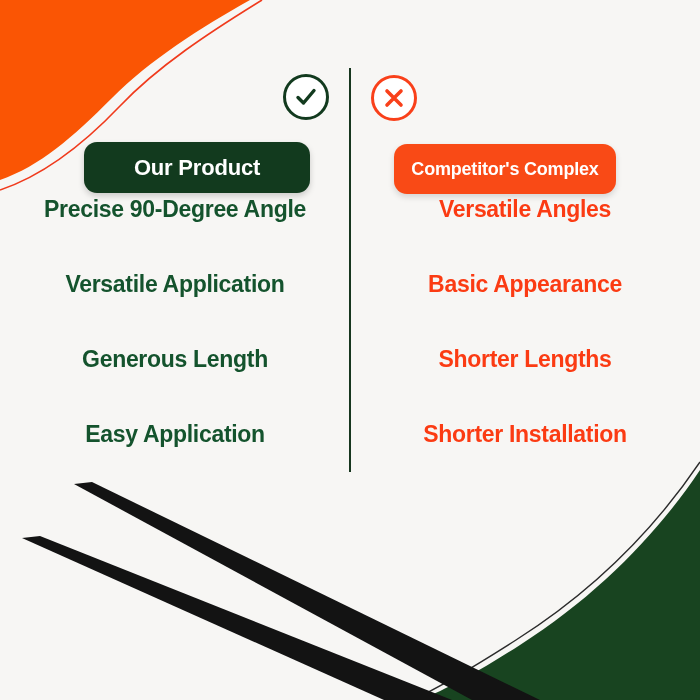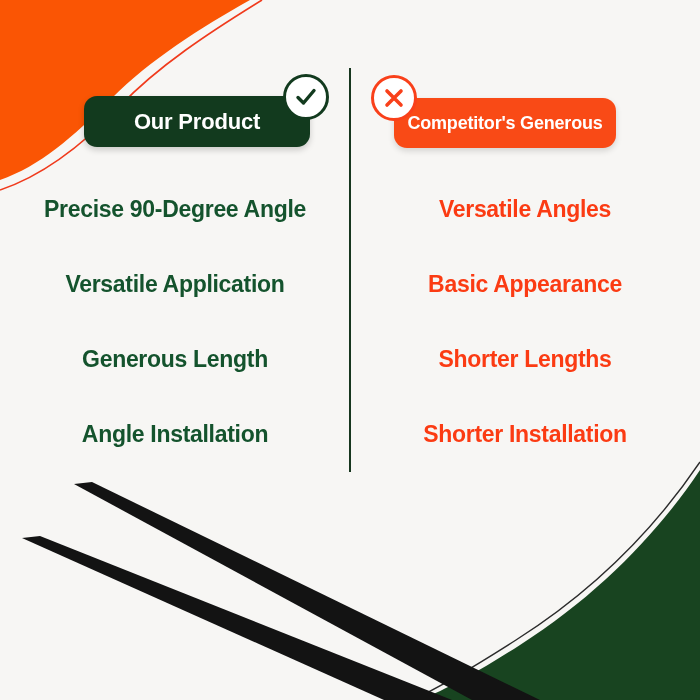--- a/index.html
+++ b/index.html
@@ -50,6 +50,7 @@
     justify-content: center;
     border-radius: 13px;
     box-sizing: border-box;
+    margin-top: 46px;
   }
   .badge-label {
     color: #ffffff;

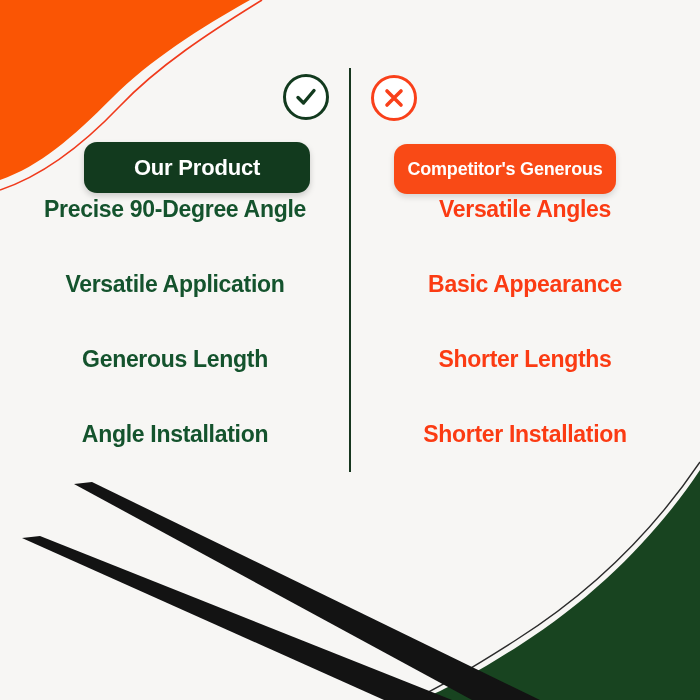--- a/index.html
+++ b/index.html
@@ -175,7 +175,7 @@
   </div>
 
   <div class="badge" id="badge-theirs">
-    <span class="badge-label">Competitor's Generous</span>
+    <span class="badge-label">Competitor's Complex</span>
   </div>
   <div class="status-icon" id="icon-cross">
     <svg width="24" height="24" viewBox="0 0 24 24" xmlns="http://www.w3.org/2000/svg">

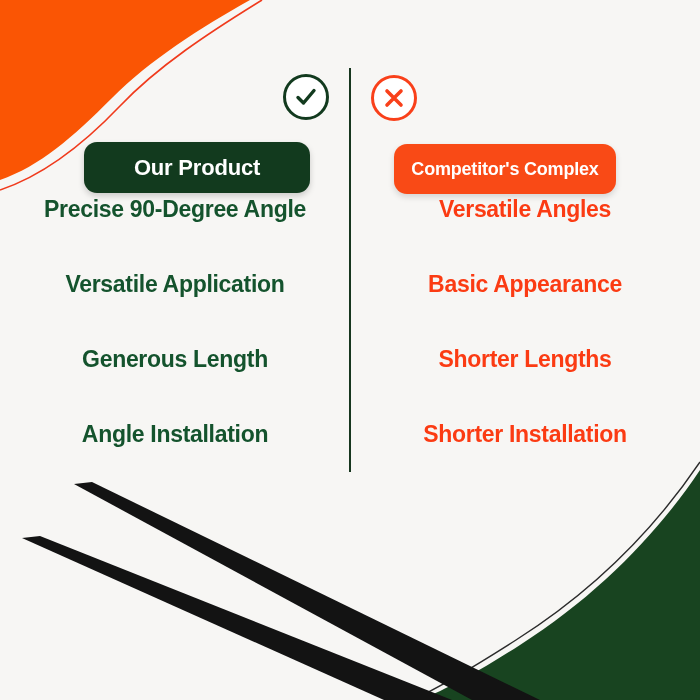--- a/index.html
+++ b/index.html
@@ -189,7 +189,7 @@
       <div class="feature-row">Precise 90-Degree Angle</div>
       <div class="feature-row">Versatile Application</div>
       <div class="feature-row">Generous Length</div>
-      <div class="feature-row">Angle Installation</div>
+      <div class="feature-row">Easy Application</div>
     </div>
 
     <div class="column col-theirs">

